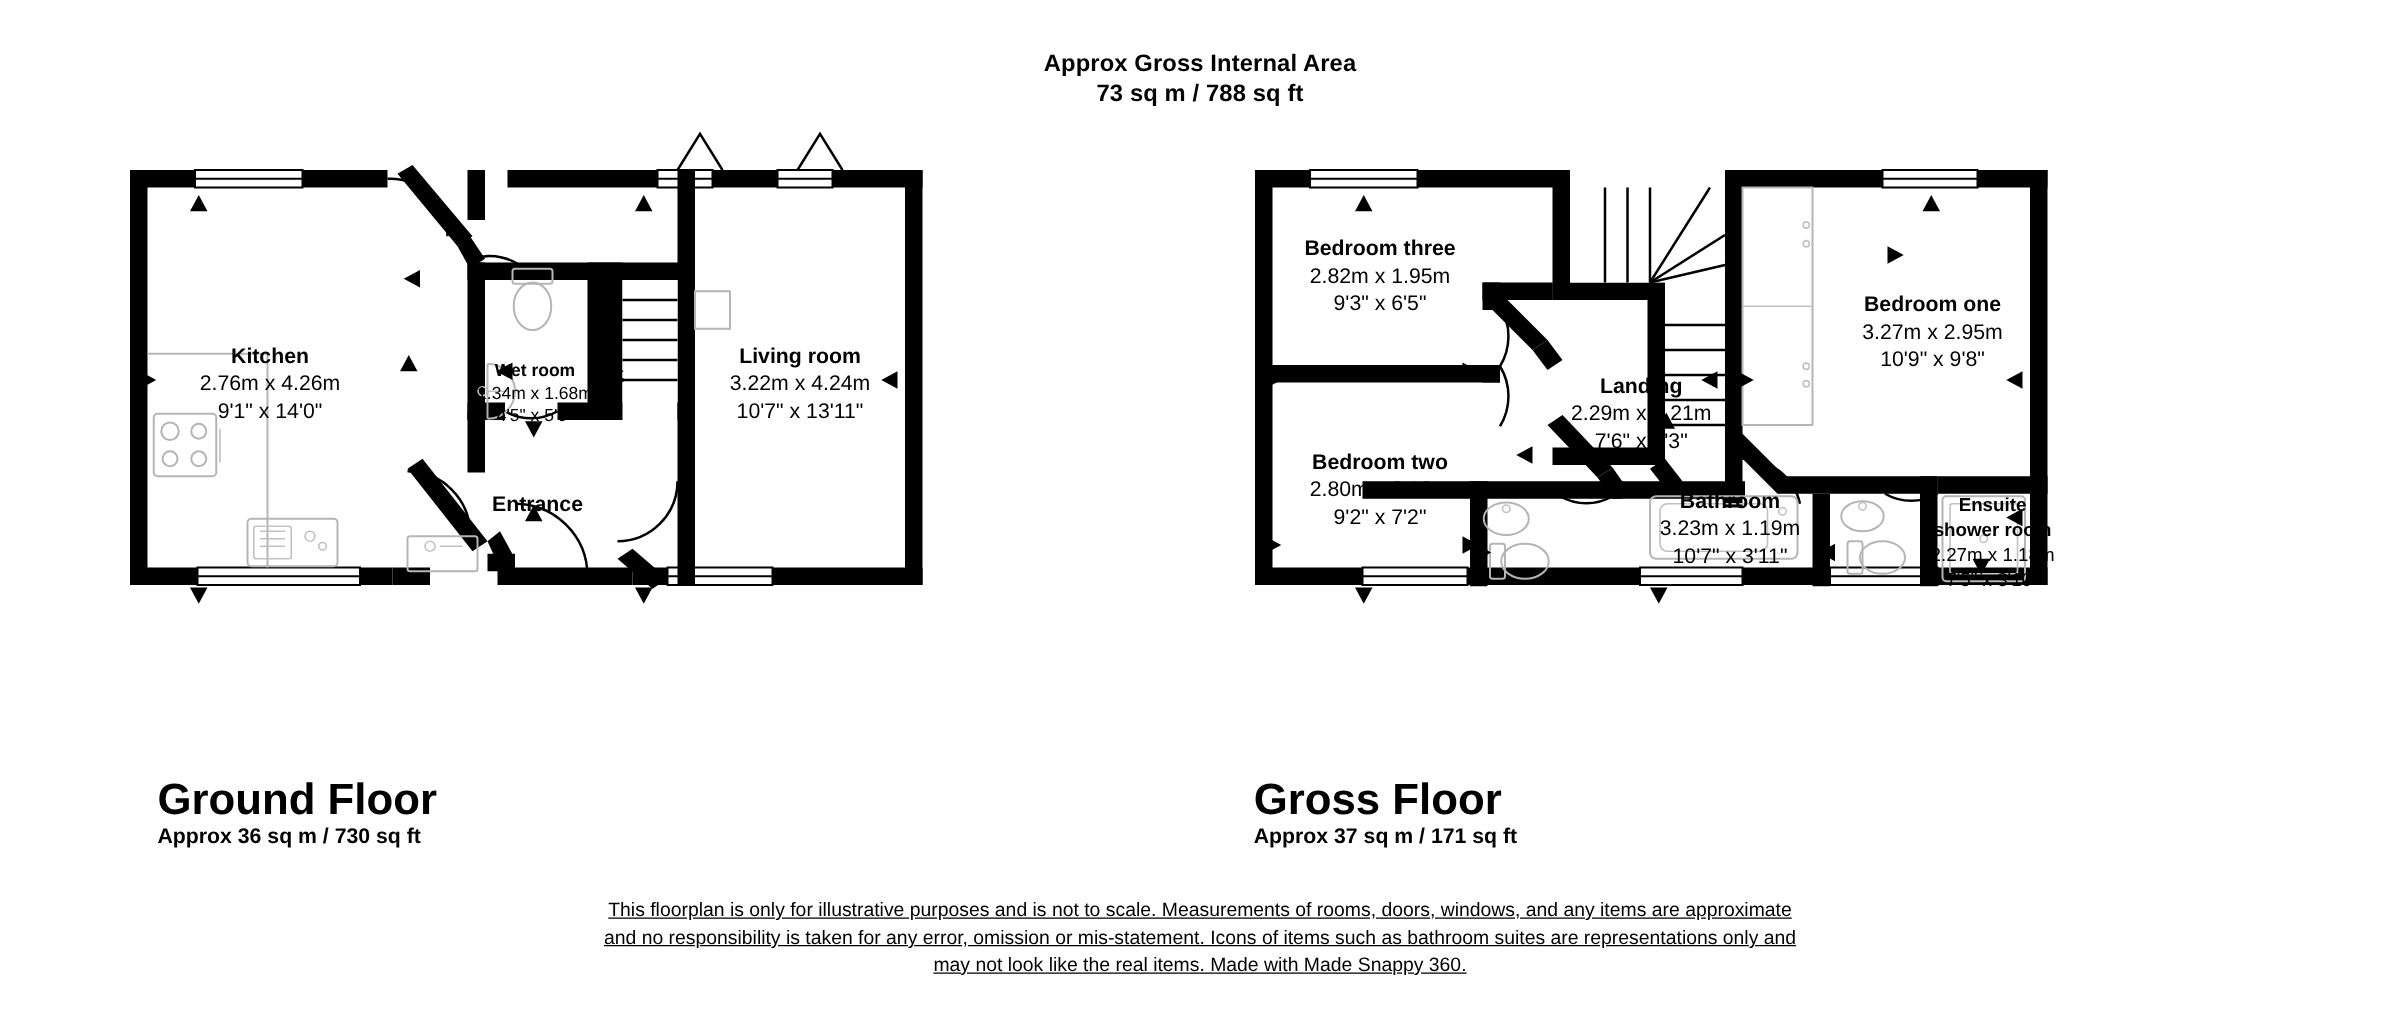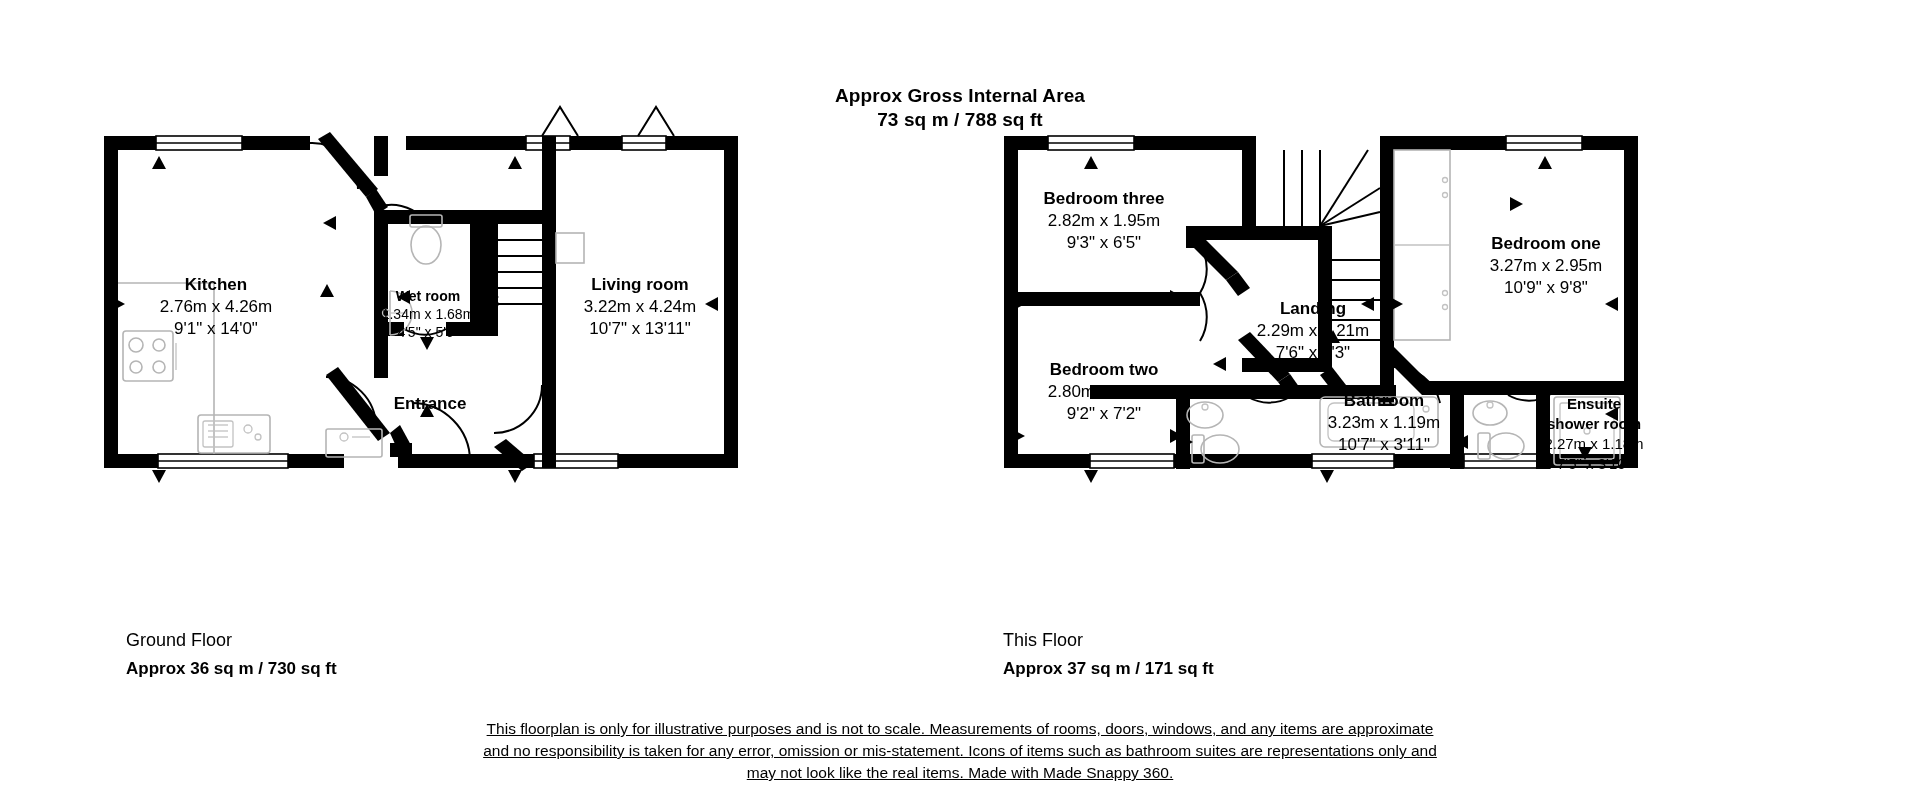--- a/index.html
+++ b/index.html
@@ -28,7 +28,6 @@
     top: 40px;
     width: 1920px;
     text-align: center;
-    margin-top: 44px;
   }
   .header .line {
     display: block;

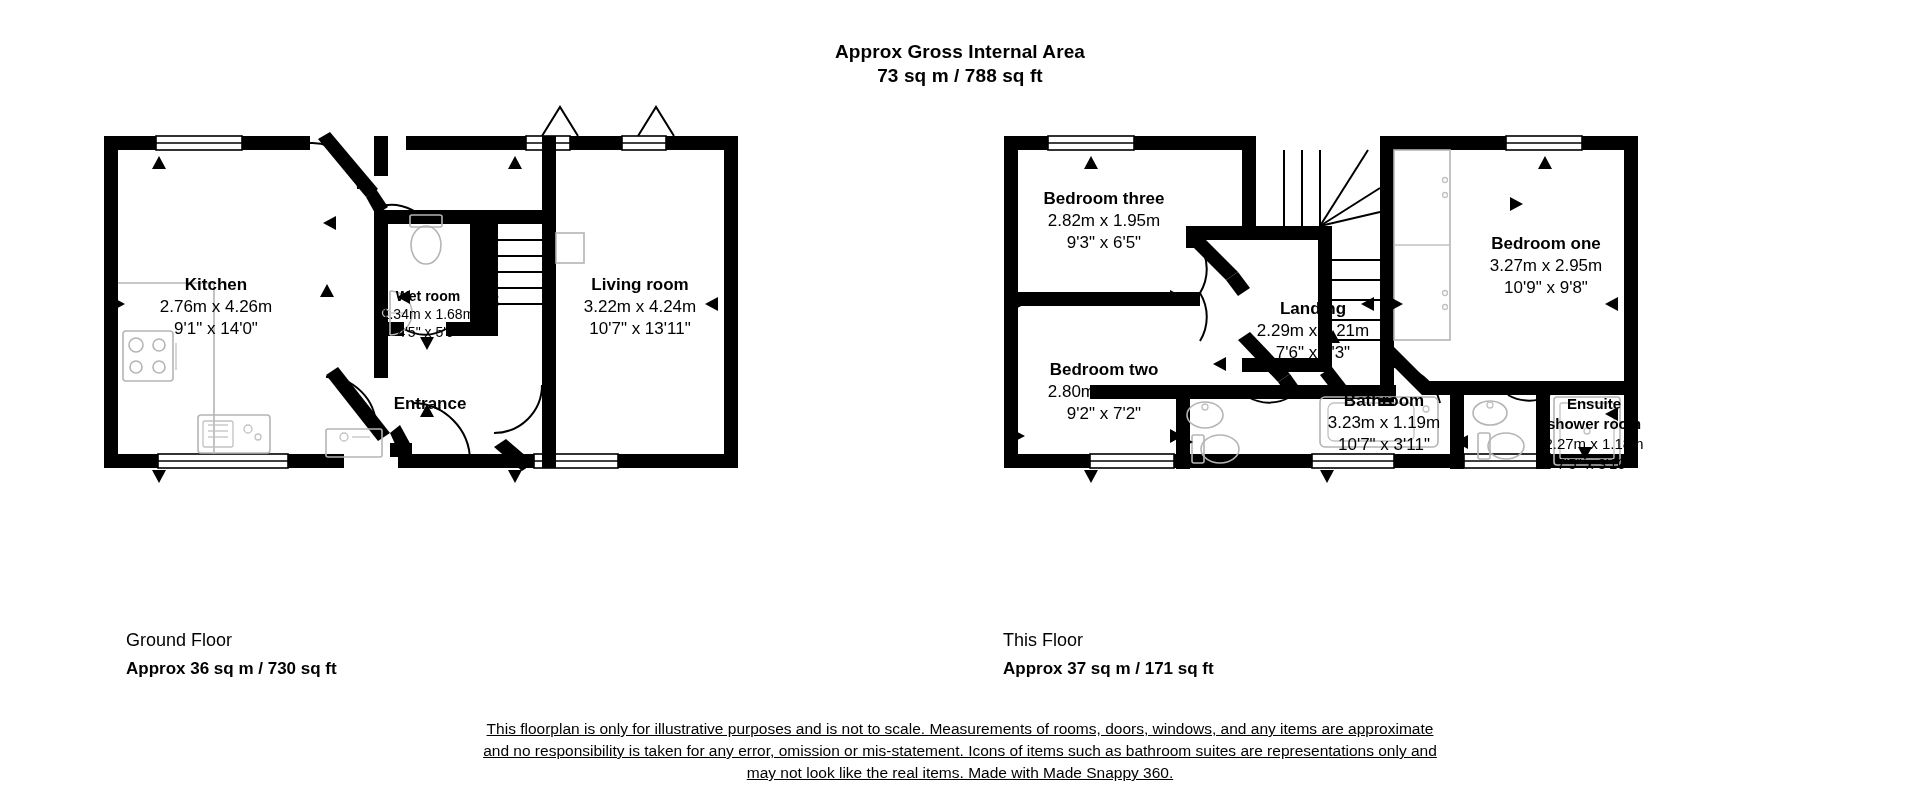--- a/index.html
+++ b/index.html
@@ -41,8 +41,8 @@
     position: absolute;
   }
   .floor-caption .name {
-    font-size: 18px;
-    font-weight: normal;
+    font-size: 35px;
+    font-weight: bold;
     line-height: 32px;
     white-space: nowrap;
   }

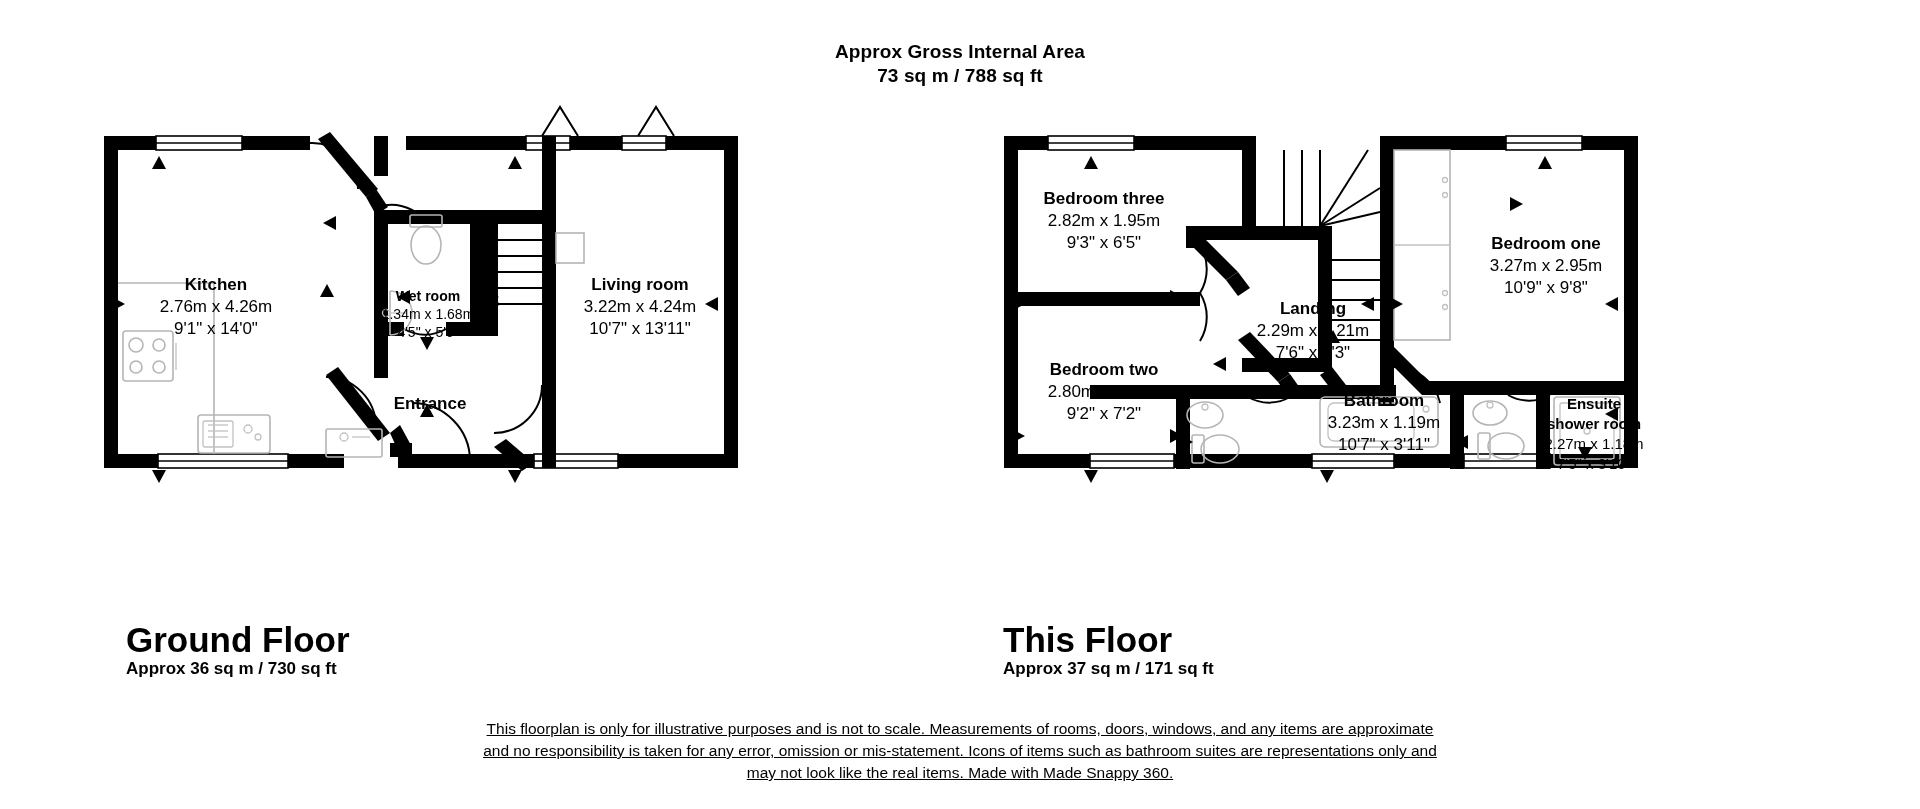--- a/index.html
+++ b/index.html
@@ -492,7 +492,7 @@
   </div>
 
   <div class="floor-caption" id="first-caption">
-    <div class="name">This Floor</div>
+    <div class="name">Gross Floor</div>
     <div class="area">Approx 37 sq m / 171 sq ft</div>
   </div>
 

